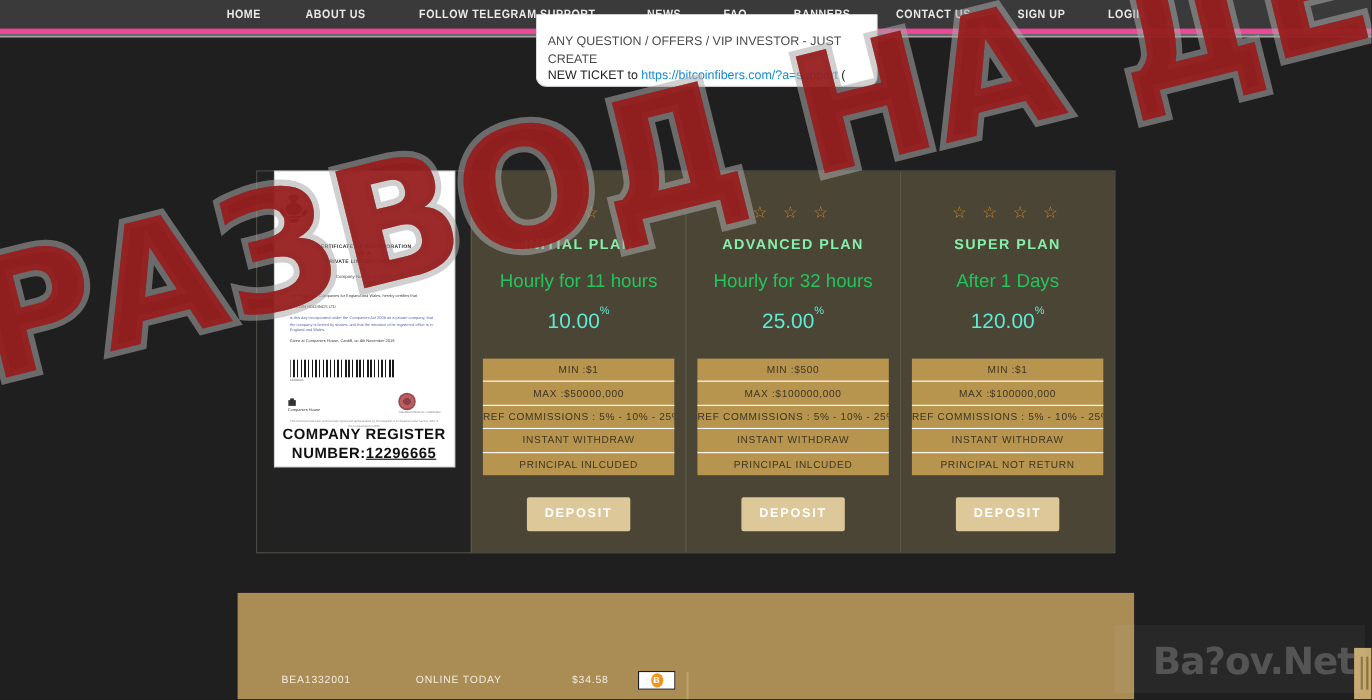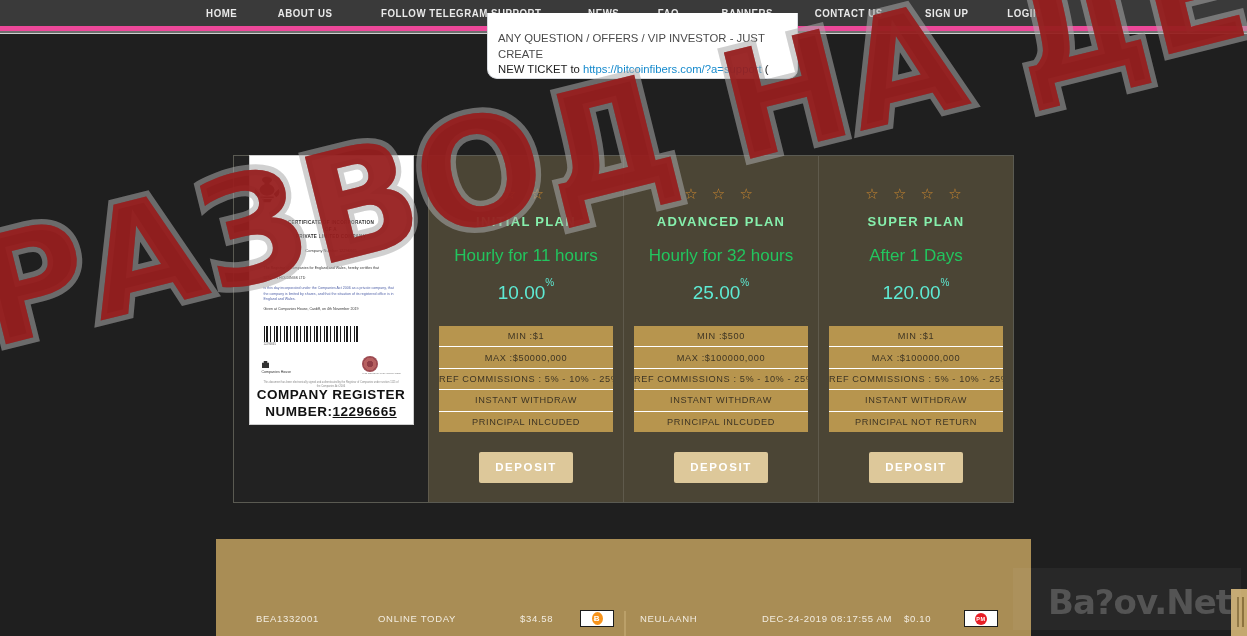--- a/index.html
+++ b/index.html
@@ -312,14 +312,6 @@
         </span>
     </div>
 
-    <div class="rowline right">
-      <span class="rl-user">NEULAANH</span>
-      <span class="rl-mid">DEC-24-2019 08:17:55 AM</span>
-      <span class="rl-amt">$0.10</span>
-      <span class="coin pm">
-          <span class="dot">PM</span>
-        </span>
-    </div>
 
   </div>
 

